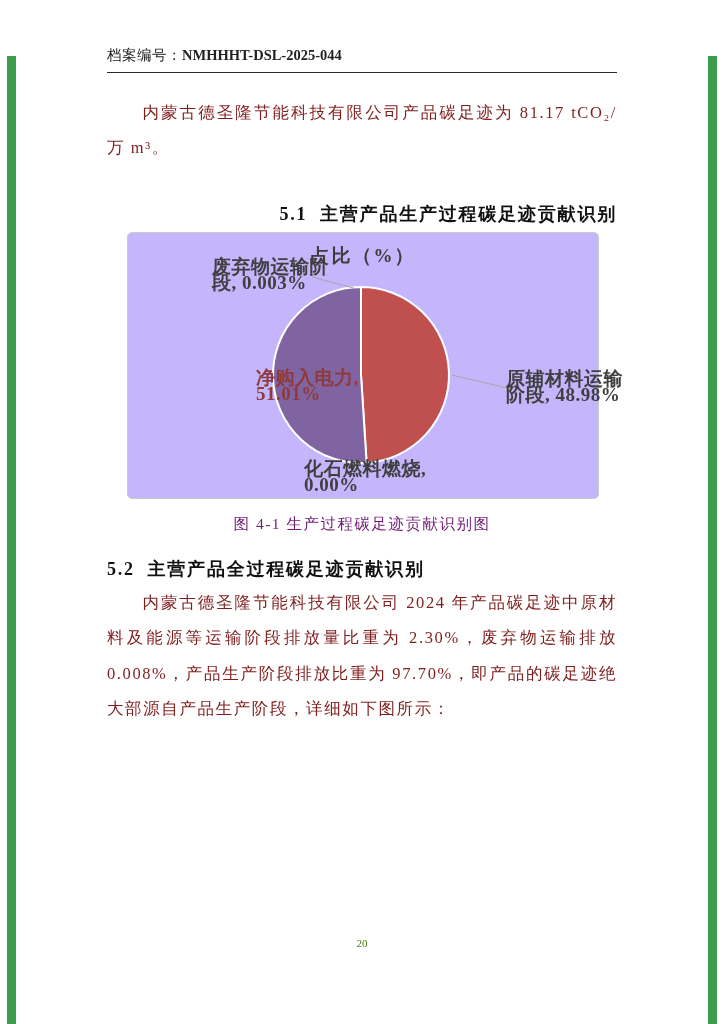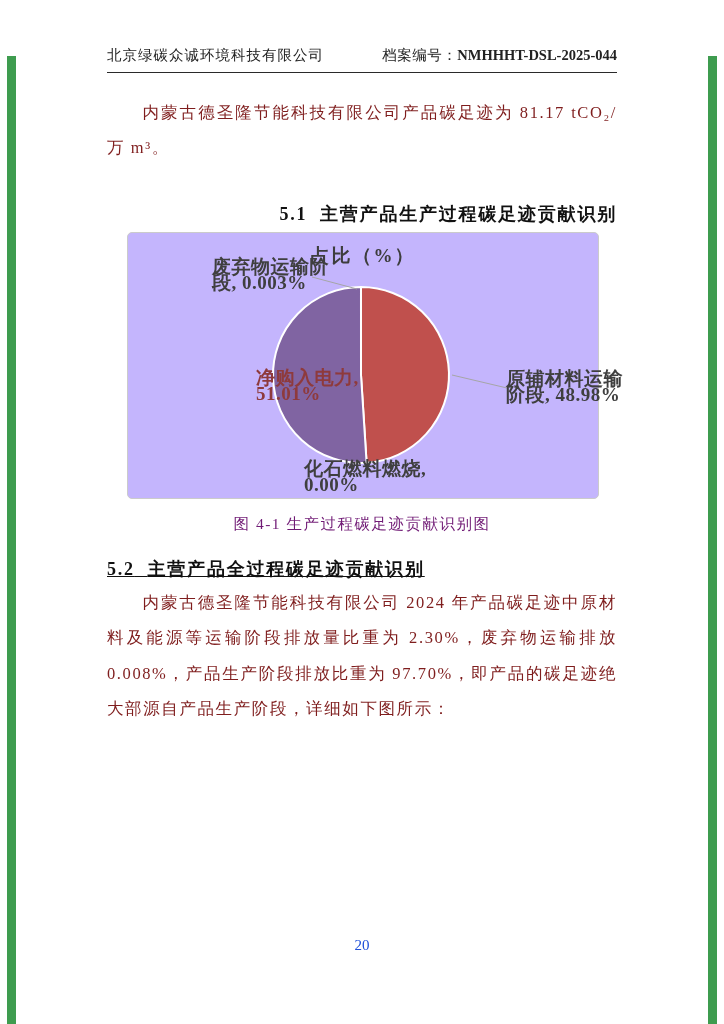--- a/index.html
+++ b/index.html
@@ -66,7 +66,6 @@
 <div class="content">
 
   <div class="header">
-    <span>北京绿碳众诚环境科技有限公司</span>
     <span class="file-no"><span>档案编号：</span><b>NMHHHT-DSL-2025-044</b></span>
   </div>
 

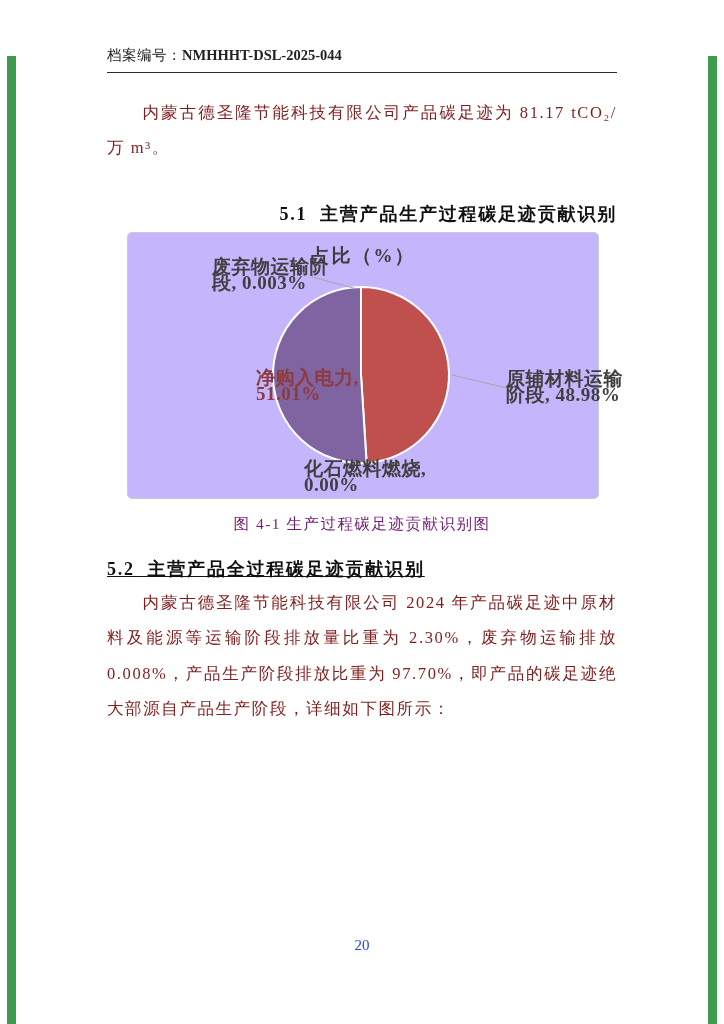--- a/index.html
+++ b/index.html
@@ -28,7 +28,7 @@
     margin:0;font-size:18px;font-weight:bold;letter-spacing:1.8px;color:#111;
   }
   #h-51{margin-top:36px;text-align:right;}
-  #h-52{margin-top:22px;text-decoration:underline;}
+  #h-52{margin-top:22px;}
   #p-51{margin-top:7px;}
   #p-52{margin-top:4px;}
   .chart-box{

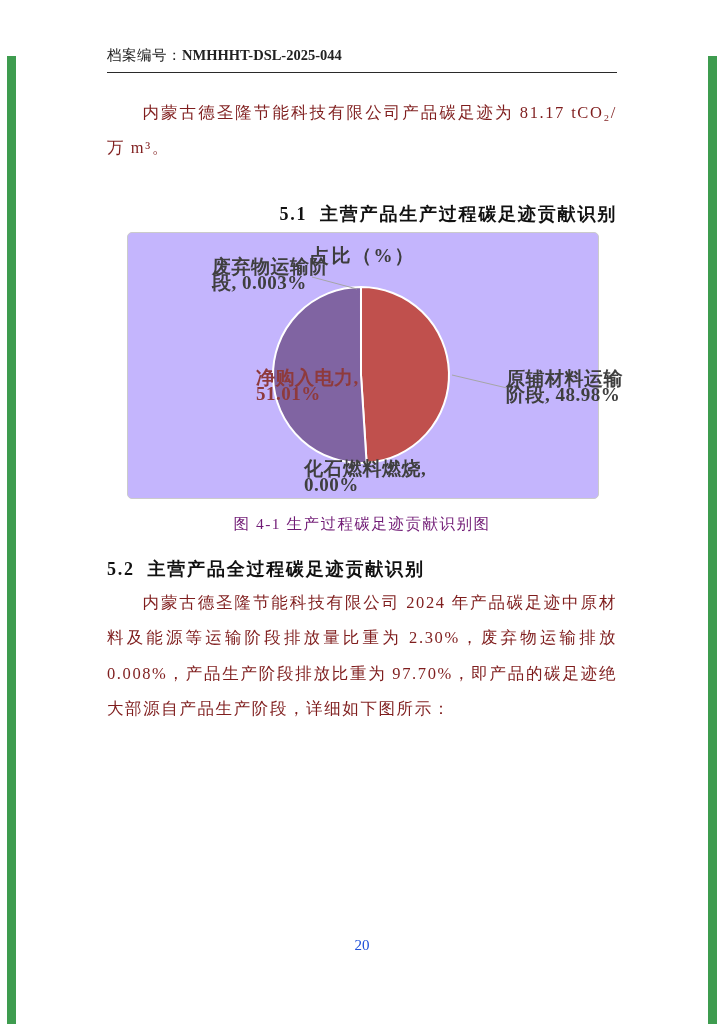--- a/index.html
+++ b/index.html
@@ -54,7 +54,7 @@
   }
   .page-number{
     position:absolute;top:937px;left:107px;width:510px;text-align:center;
-    font-size:15px;color:#1d4ed8;
+    font-size:11px;color:#4d7c0f;
   }
 </style>
 </head>

